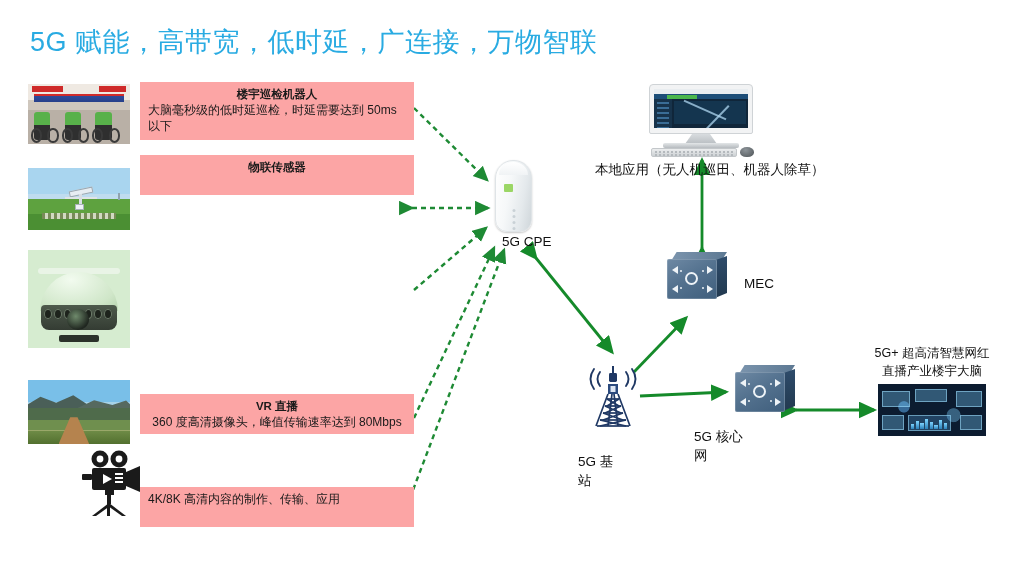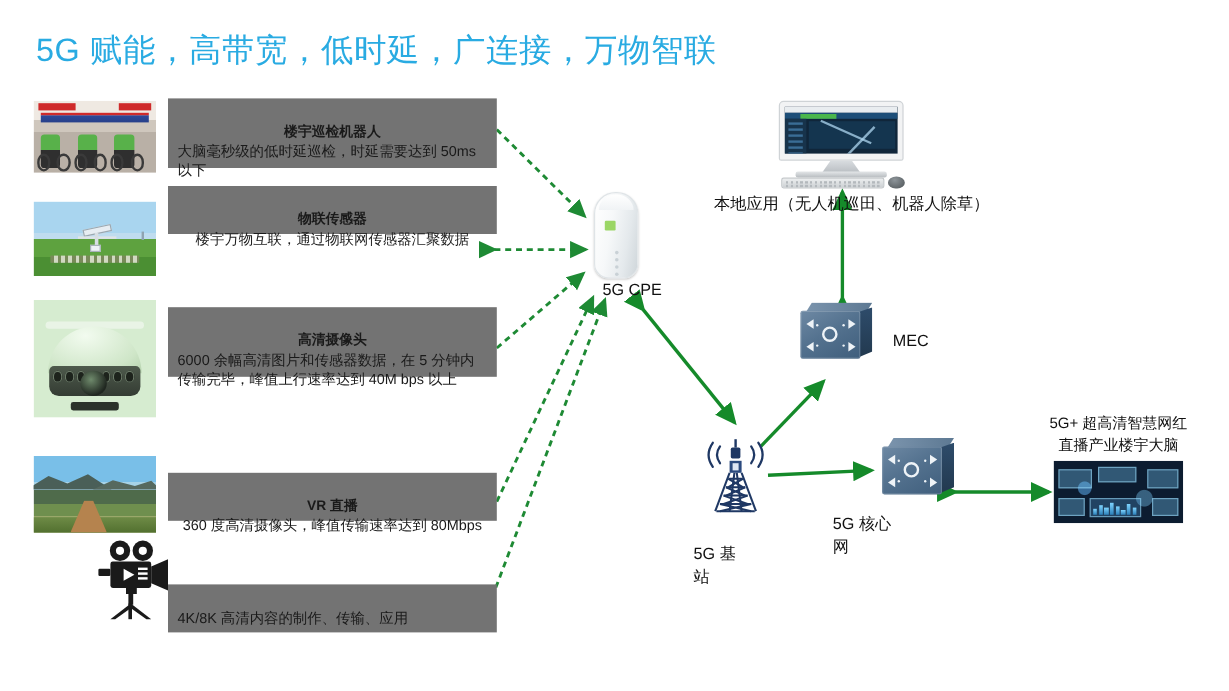--- a/index.html
+++ b/index.html
@@ -21,8 +21,8 @@
 
   
   .infobox {
-    position:absolute; background:#737373;
-    padding:20px 8px 6px 8px;
+    position:absolute; background:#fca5a5;
+    padding:4px 8px 6px 8px;
   }
   .infobox .ib-title {
     font-weight:bold; font-size:11.5px; color:#1a1a1a;

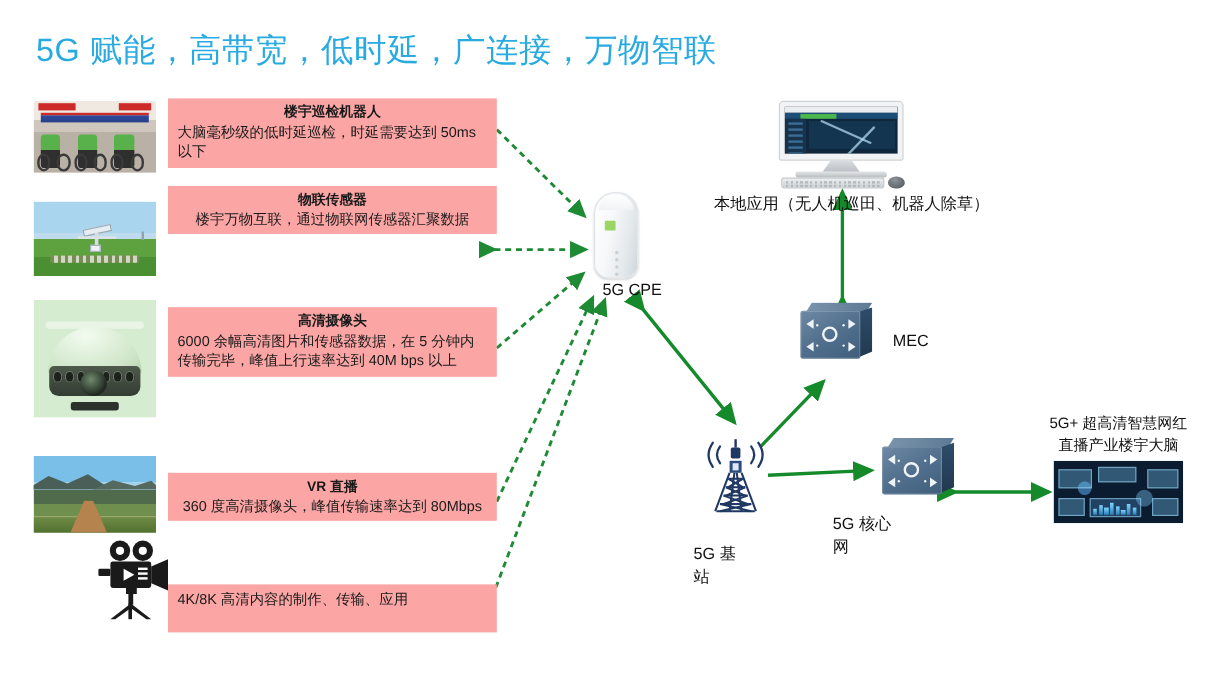--- a/index.html
+++ b/index.html
@@ -450,7 +450,6 @@
 
   <div class="infobox center" style="left:140px; top:155px; width:274px; height:40px;">
     <div class="ib-title">物联传感器</div>
-    <div class="ib-body">楼宇万物互联，通过物联网传感器汇聚数据</div>
   </div>
 
   <div class="infobox" style="left:140px; top:256px; width:274px; height:58px;">

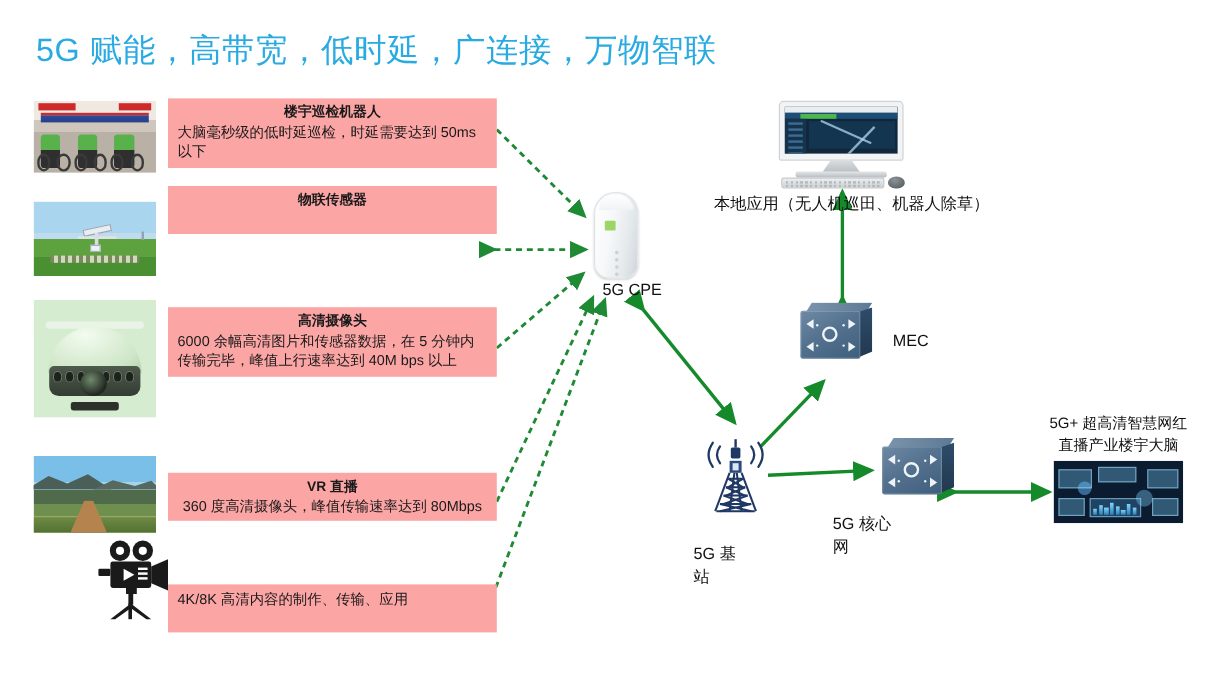--- a/index.html
+++ b/index.html
@@ -452,10 +452,6 @@
     <div class="ib-title">物联传感器</div>
   </div>
 
-  <div class="infobox" style="left:140px; top:256px; width:274px; height:58px;">
-    <div class="ib-title">高清摄像头</div>
-    <div class="ib-body">6000 余幅高清图片和传感器数据，在 5 分钟内传输完毕，峰值上行速率达到 40M bps 以上</div>
-  </div>
 
   <div class="infobox center" style="left:140px; top:394px; width:274px; height:40px;">
     <div class="ib-title">VR 直播</div>

